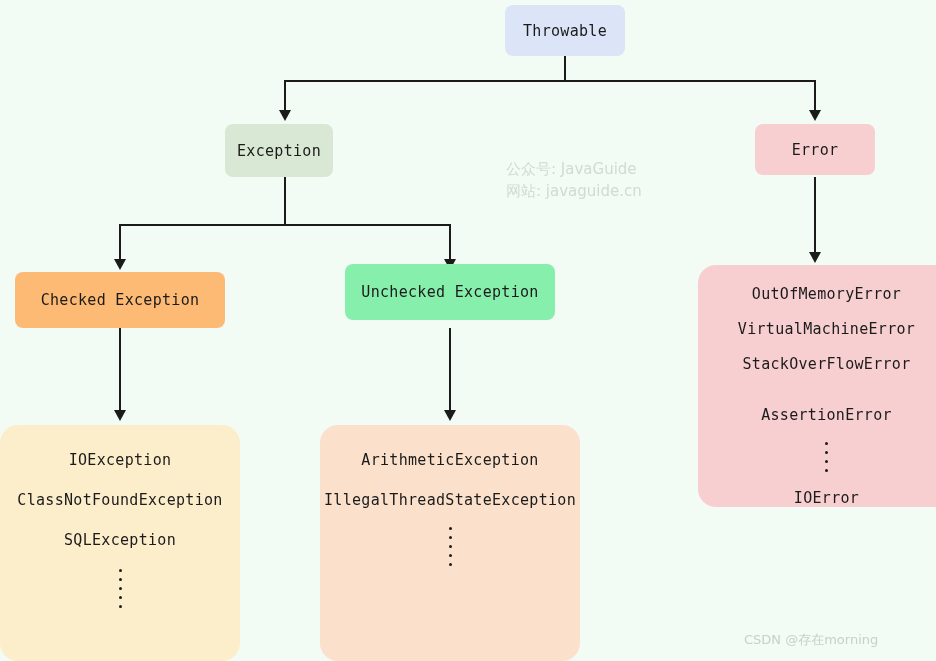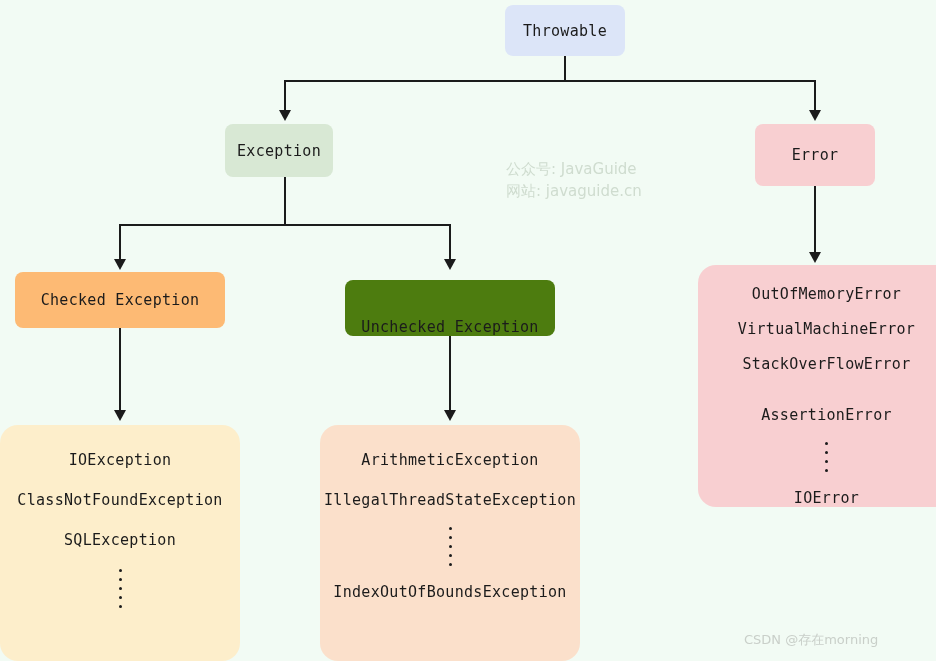--- a/index.html
+++ b/index.html
@@ -118,7 +118,7 @@
     <span>Exception</span>
   </div>
 
-  <div class="node" style="left:755px; top:124px; width:120px; height:62px; background:#f8cfd1;">
+  <div class="node" style="left:755px; top:124px; width:120px; height:51px; background:#f8cfd1;">
     <span>Error</span>
   </div>
 

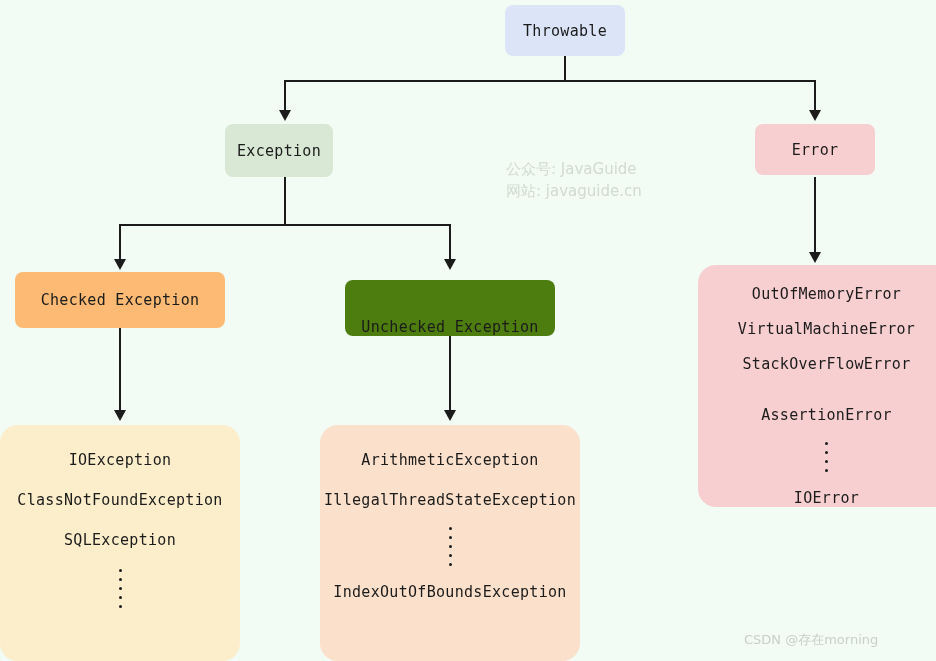--- a/index.html
+++ b/index.html
@@ -126,7 +126,7 @@
     <span>Checked Exception</span>
   </div>
 
-  <div class="node" style="left:345px; top:280px; width:210px; height:56px; background:#4d7c0f;align-items:flex-end;">
+  <div class="node" style="left:345px; top:264px; width:210px; height:56px; background:#86efac;">
     <span>Unchecked Exception</span>
   </div>
 

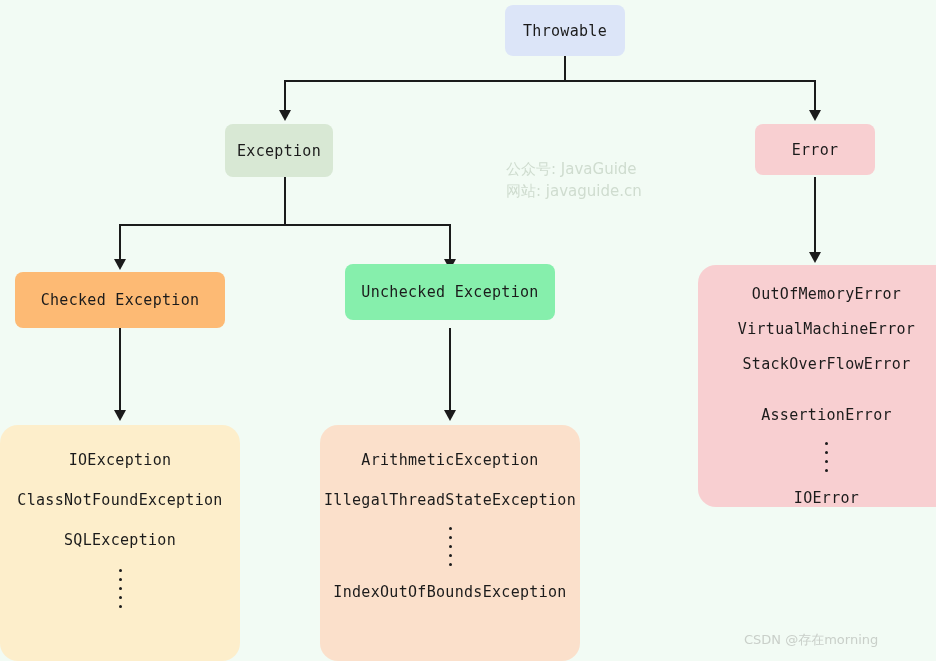--- a/index.html
+++ b/index.html
@@ -167,7 +167,6 @@
         <i></i>
         <i></i>
     </div>
-    <div class="row" style="margin-top:16px;">IndexOutOfBoundsException</div>
   </div>
 
   <div class="watermark" style="left:506px; top:158px;">公众号: JavaGuide

